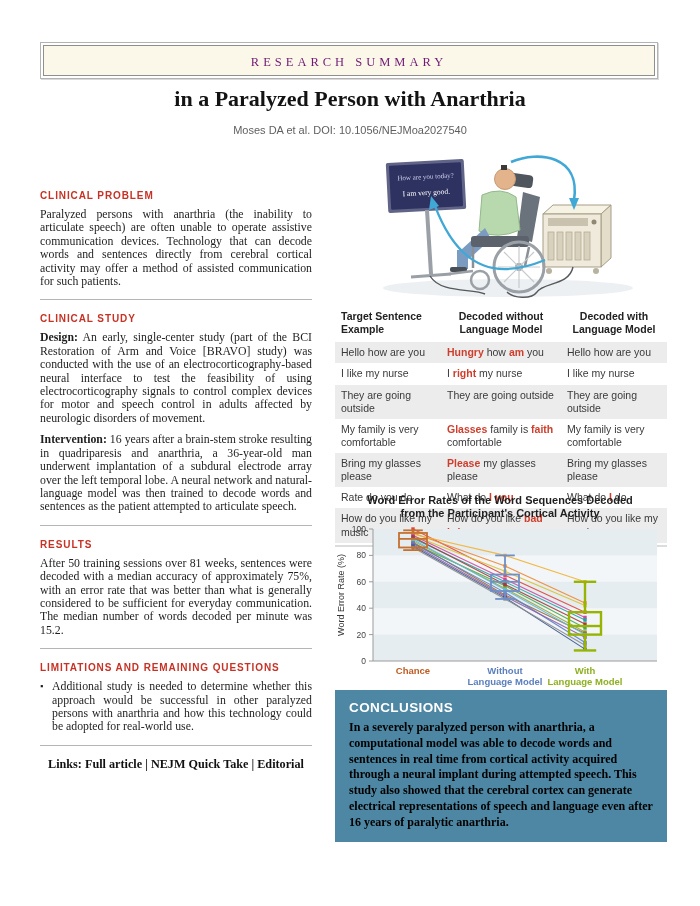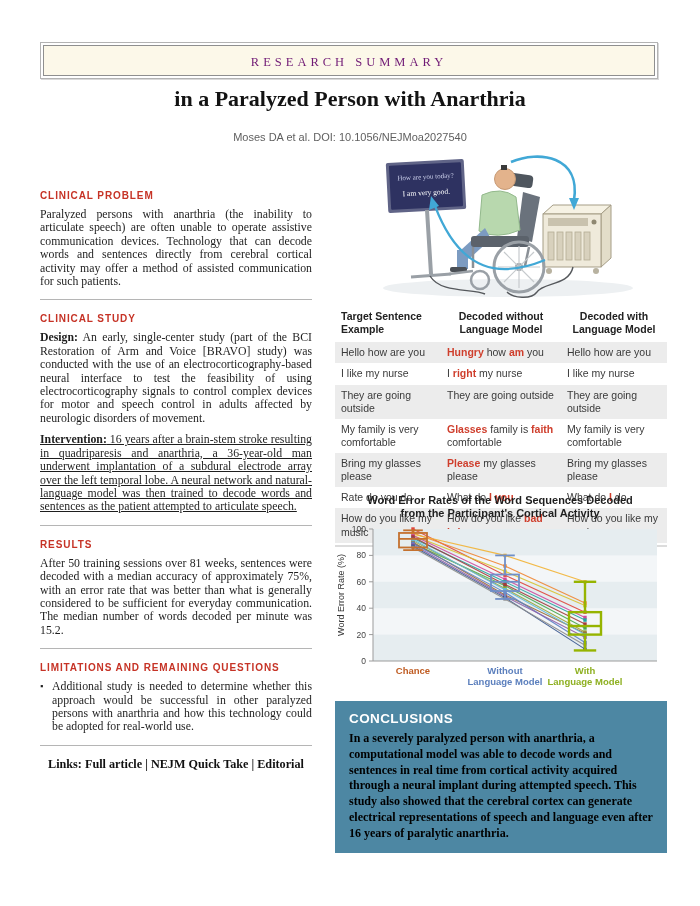--- a/index.html
+++ b/index.html
@@ -15,7 +15,7 @@
   
   .title-block{position:absolute;left:0;top:86px;width:700px;text-align:center;}
   .title-line{font:700 22px/26px "Liberation Serif",serif;color:#131313;}
-  .byline{margin-top:19px;font:400 11px "Liberation Sans",sans-serif;color:#5f5f5f;}
+  .byline{margin-top:12px;font:400 11px "Liberation Sans",sans-serif;color:#5f5f5f;}
 
   
   .left-col{position:absolute;left:40px;top:190px;width:272px;}

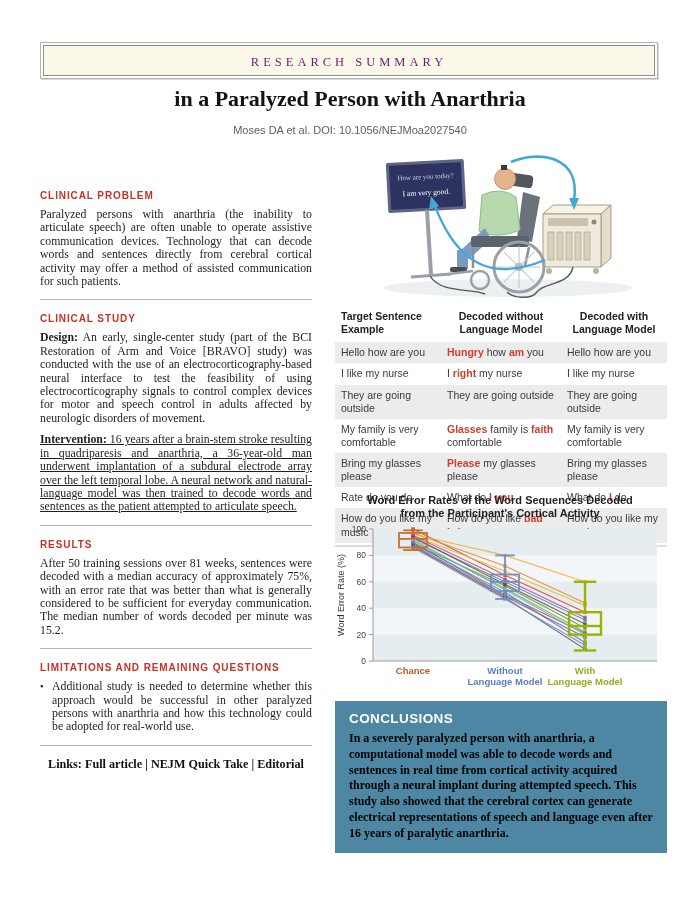--- a/index.html
+++ b/index.html
@@ -23,7 +23,7 @@
     letter-spacing:.9px;margin:0 0 6px;}
   .body-p{font:400 11.8px/13.4px "Liberation Serif",serif;color:#1e1e1e;
     text-align:justify;margin:0;}
-  .body-p + .body-p{margin-top:8px;text-decoration:underline;}
+  .body-p + .body-p{margin-top:8px;}
   .lead{font-weight:700;}
   .rule{border:0;border-top:1px solid #b5b5b5;margin:11px 0;}
   .rule.pre-head{margin-bottom:13px;}

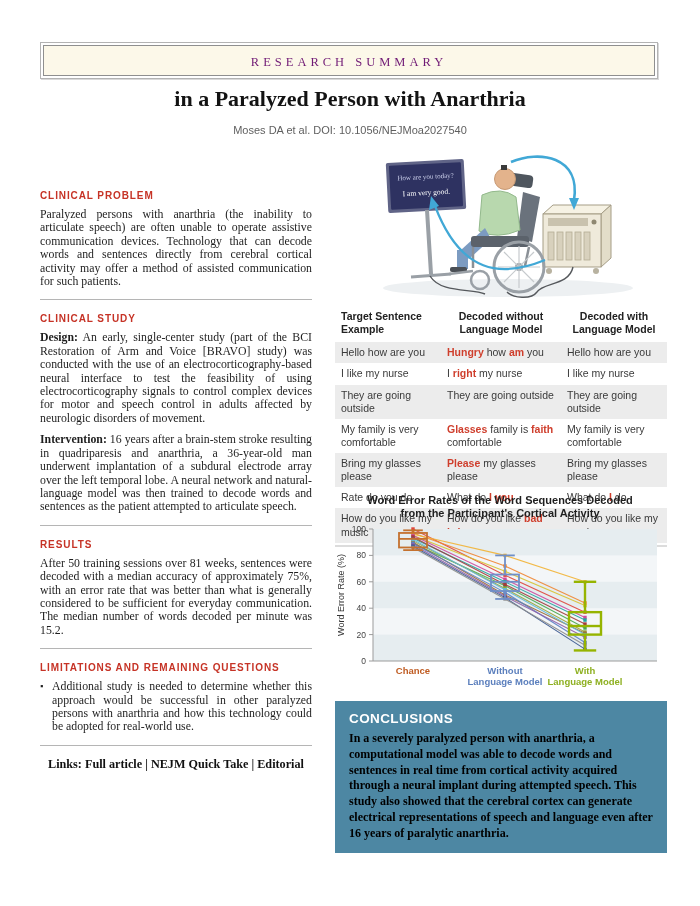--- a/index.html
+++ b/index.html
@@ -47,7 +47,7 @@
 
   
   .conclusions{position:absolute;left:335px;top:690px;width:332px;box-sizing:border-box;
-    background:#4d87a3;padding:10px 14px 11px;margin-top:11px;}
+    background:#4d87a3;padding:10px 14px 11px;}
   .conclusions h3{margin:0 0 5px;font:700 13.5px "Liberation Sans",sans-serif;color:#ffffff;letter-spacing:.4px;}
   .conclusions p{margin:0;font:600 12px/15.8px "Liberation Serif",serif;color:#000000;}
 

